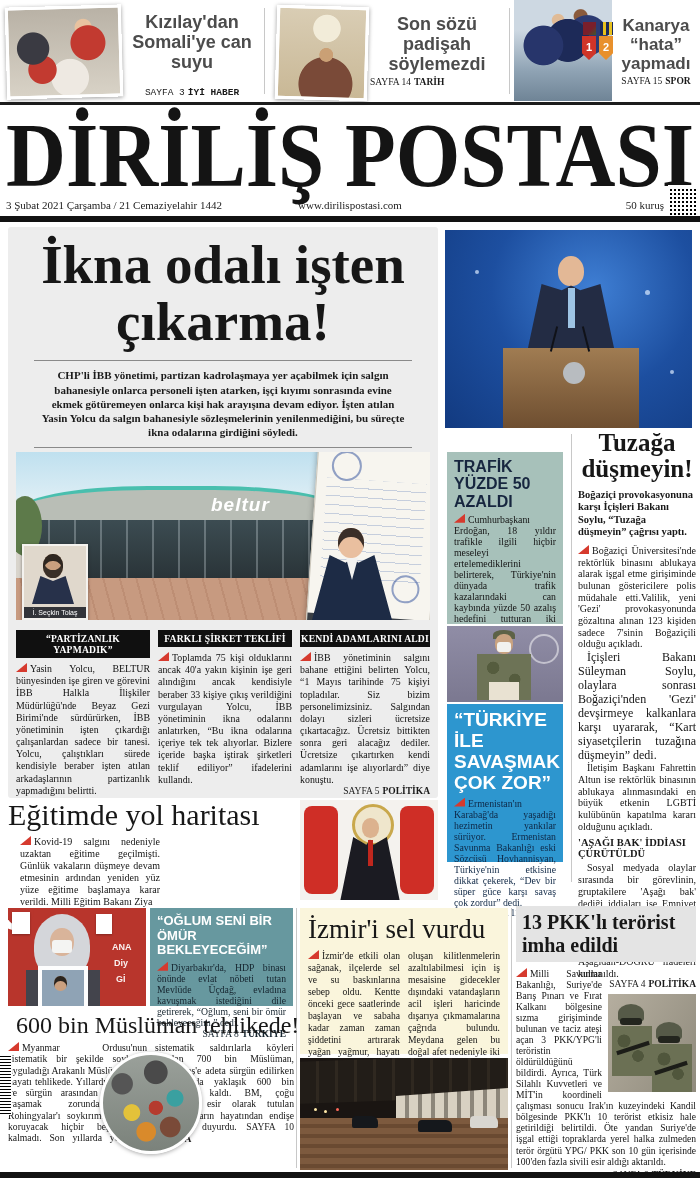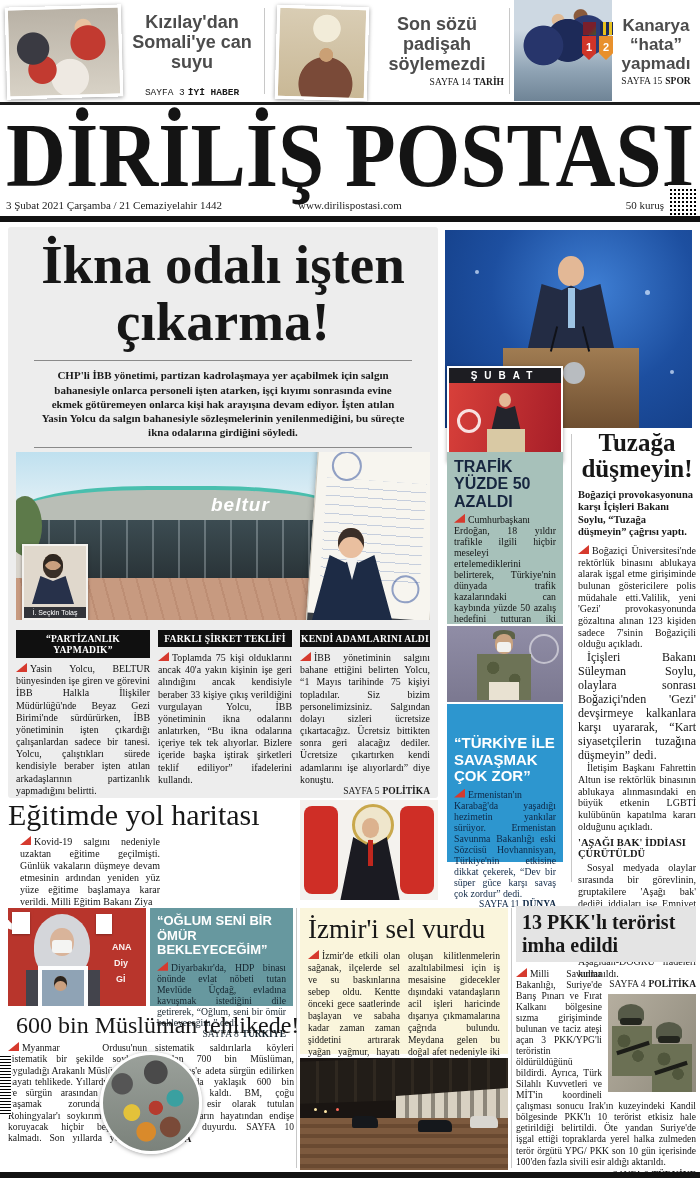--- a/index.html
+++ b/index.html
@@ -201,7 +201,7 @@
   <div class="ph polaroid tilt-r t2photo" style="left:276px;top:6px;width:86px;height:88px;"></div>
   <div class="abs" style="left:370px;top:14px;width:134px;">
     <div class="teaser-title">Son sözü padişah söylemezdi</div>
-    <div class="pref" style="text-align:right;margin-top:3px;">
+    <div class="pref" style="text-align:left;margin-top:3px;">
       <span>SAYFA 14</span><b>TARİH</b>
     </div>
   </div>

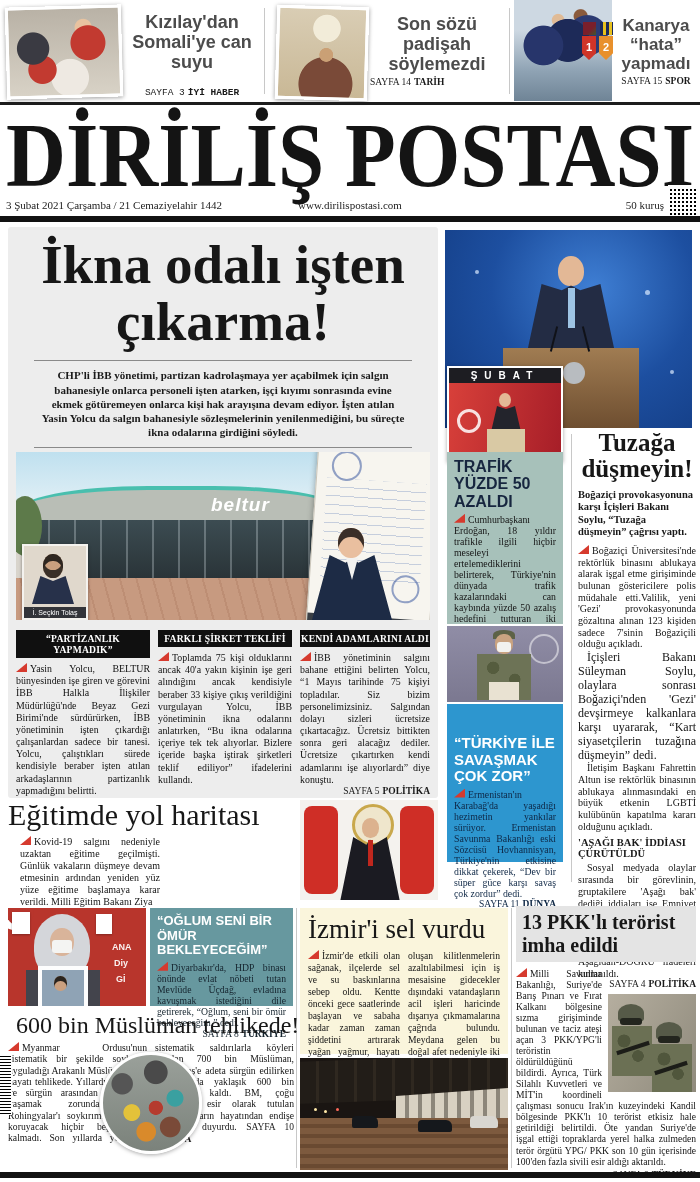--- a/index.html
+++ b/index.html
@@ -303,15 +303,6 @@
     <div class="mic" style="left:140px;top:96px;transform:rotate(-14deg);"></div>
   </div>
 
-  <div class="subat">
-    <div class="strip">ŞUBAT</div>
-    <div class="bodyart">
-      <div class="emb"></div>
-      <div class="fig-head"></div>
-      <div class="fig-suit"></div>
-      <div class="fig-pod"></div>
-    </div>
-  </div>
 
   <div class="trafikbox">
     <div class="sanshead" style="font-size:16px;line-height:1.08;color:#17263f;">TRAFİK YÜZDE 50 AZALDI</div>

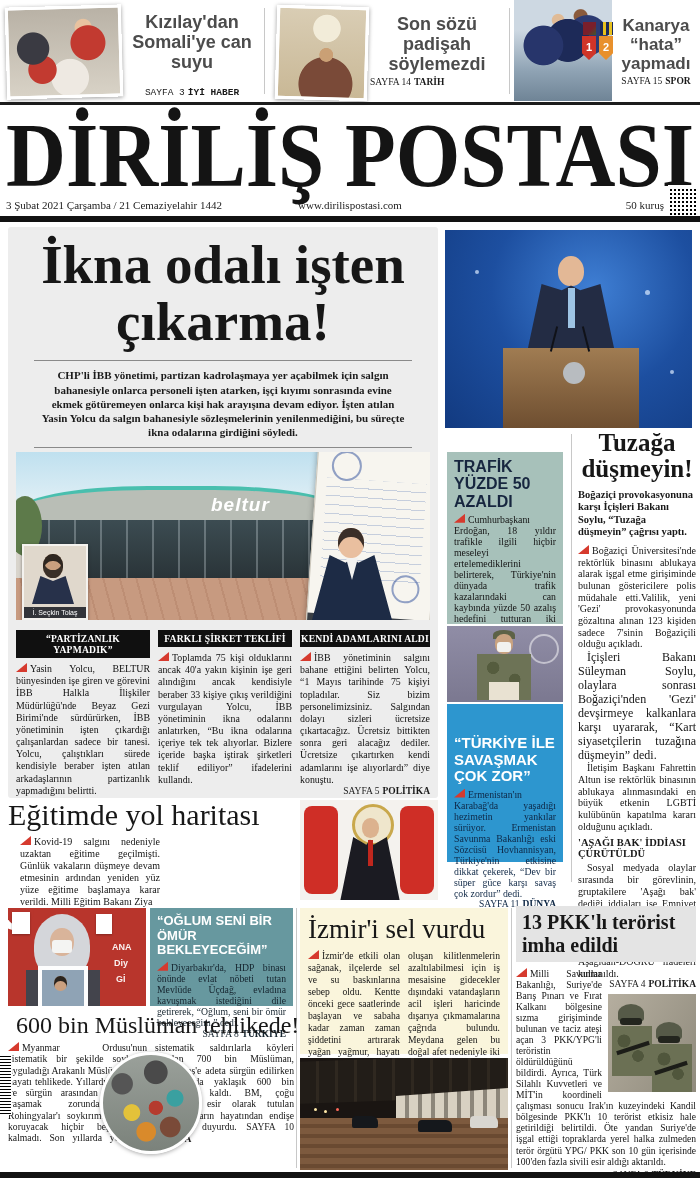--- a/index.html
+++ b/index.html
@@ -320,7 +320,7 @@
   </div>
 
   <div class="savasbox">
-    <div class="sanshead" style="font-size:15px;line-height:1.1;color:#fff;margin-top:25px;">“TÜRKİYE İLE SAVAŞMAK ÇOK ZOR”</div>
+    <div class="sanshead" style="font-size:19px;line-height:1.1;color:#fff;">“TÜRKİYE İLE SAVAŞMAK ÇOK ZOR”</div>
     <div class="bodytxt" style="font-size:9.8px;line-height:1.13;margin-top:4px;color:#0e2745;"><span class="tri"></span><span>Ermenistan'ın Karabağ'da yaşadığı hezimetin yankılar sürüyor. Ermenistan Savunma Bakanlığı eski Sözcüsü Hovhannisyan, Türkiye'nin etkisine dikkat çekerek, “Dev bir süper güce karşı savaş çok zordur” dedi.</span></div>
     <div class="pref" style="color:#0e2745;"><span>SAYFA 11</span><b>DÜNYA</b></div>
   </div>

